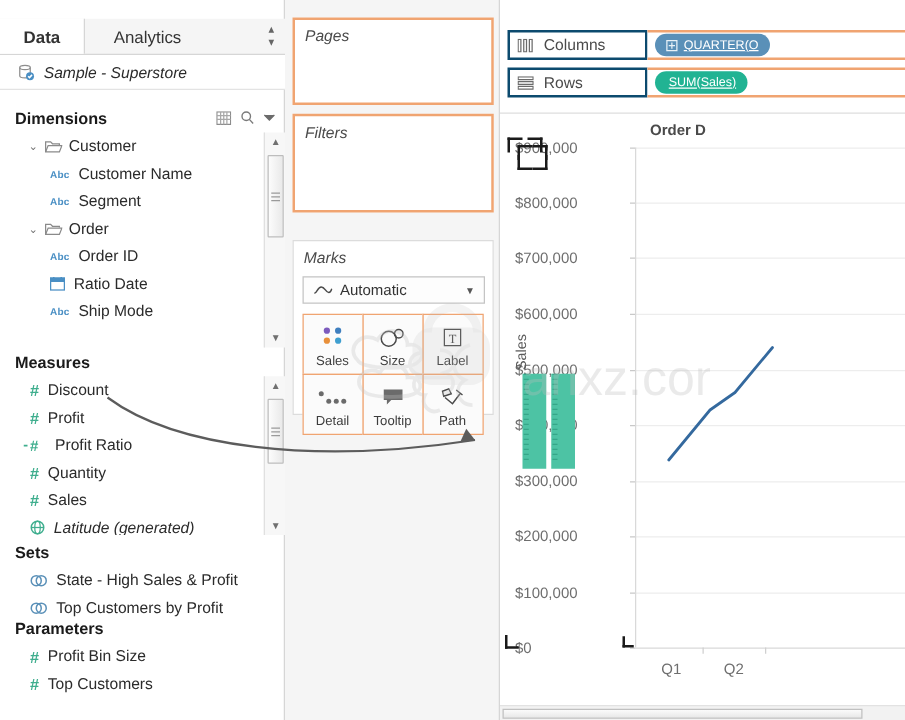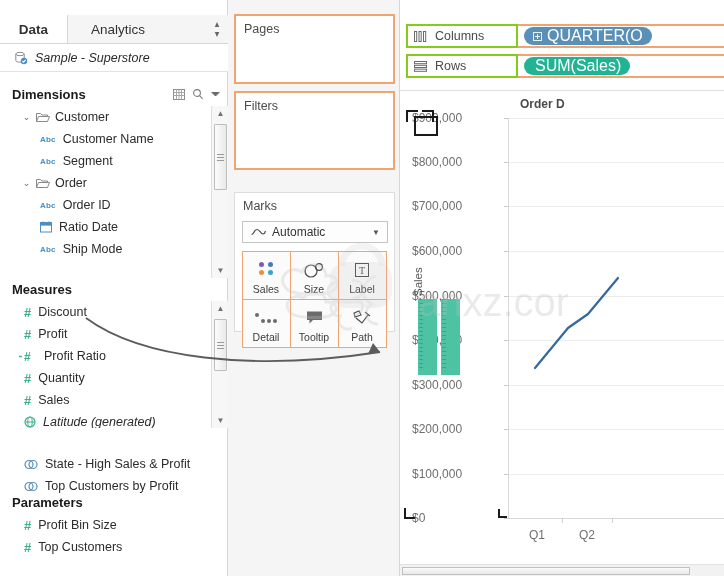--- a/index.html
+++ b/index.html
@@ -118,7 +118,7 @@
   .shelf-card.dropzone { border: 2px solid #f0a471; }
   .shelf-card.plain { border: 1px solid #dcdcdc; }
   .card-title {
-    font-size: 12.5px; color: #4a4a4a; padding: 6px 0 0 8px;
+    font-size: 12.5px; color: #4a4a4a; padding: 6px 0 0 8px; font-style: italic;
   }
   #pages-card { top: 14px; height: 70px; }
   #filters-card { top: 91px; height: 79px; }

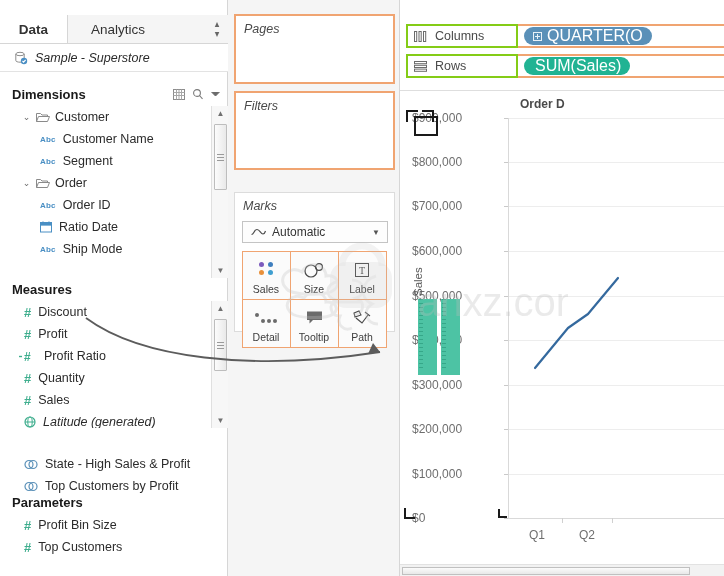--- a/index.html
+++ b/index.html
@@ -158,7 +158,7 @@
   #shelf-area { position:absolute; left: 400px; top: 0; width: 324px; height: 92px; background:#fff; }
   .shelf-row { position:absolute; left: 6px; display:flex; align-items:stretch; }
   .shelf-label-box {
-    width: 112px; height: 24px; border: 2px solid #84cc16; background:#fff;
+    width: 112px; height: 24px; border: 2px solid #0c4a6e; background:#fff;
     display:flex; align-items:center; gap: 8px; padding-left: 6px;
     font-size: 12.5px; color: #4a4a4a;
   }

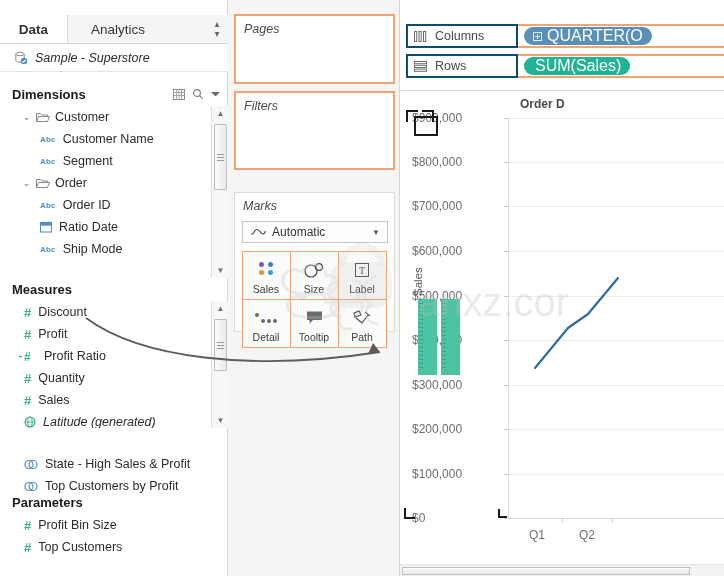--- a/index.html
+++ b/index.html
@@ -172,7 +172,7 @@
   .pill {
     height: 18px; border-radius: 9px; padding: 0 9px;
     display:flex; align-items:center; gap:5px;
-    font-size: 16px; color: #ffffff; white-space: nowrap;
+    font-size: 10px; color: #ffffff; white-space: nowrap; text-decoration: underline;
   }
   .pill.blue { background: #5a90b8; }
   .pill.green { background: #21b393; }

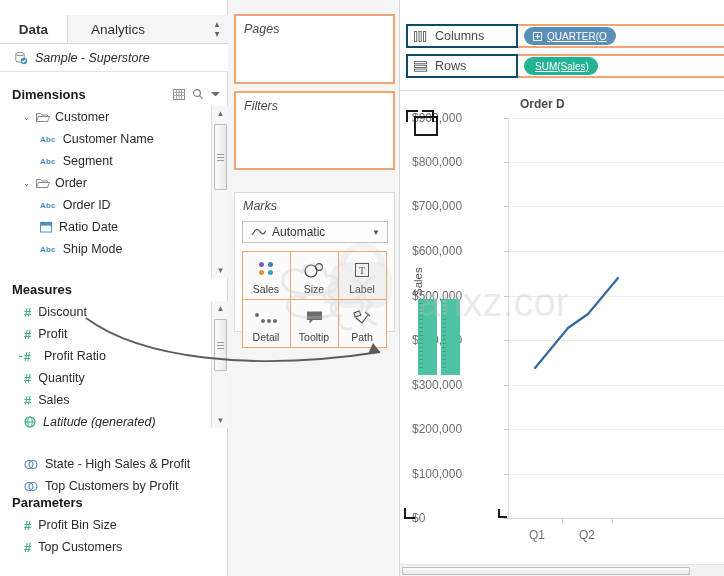--- a/index.html
+++ b/index.html
@@ -421,6 +421,9 @@
       <div class="arrow down">▼</div>
     </div>
 
+    <div id="sets-head" class="section-head">
+      <span class="lbl">Sets</span>
+    </div>
     <div id="sets-list">
       <div class="field-row">
         <span class="icon">

